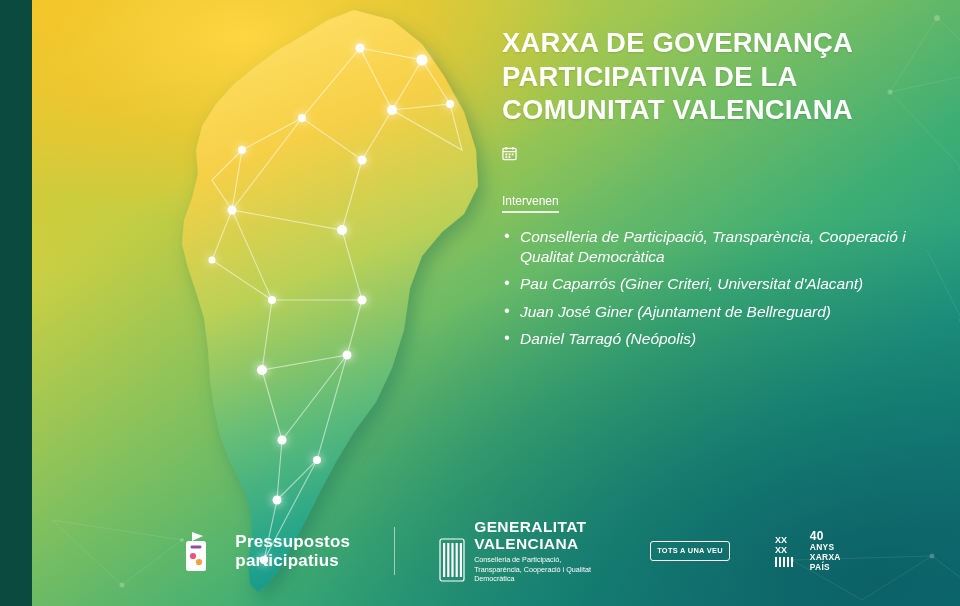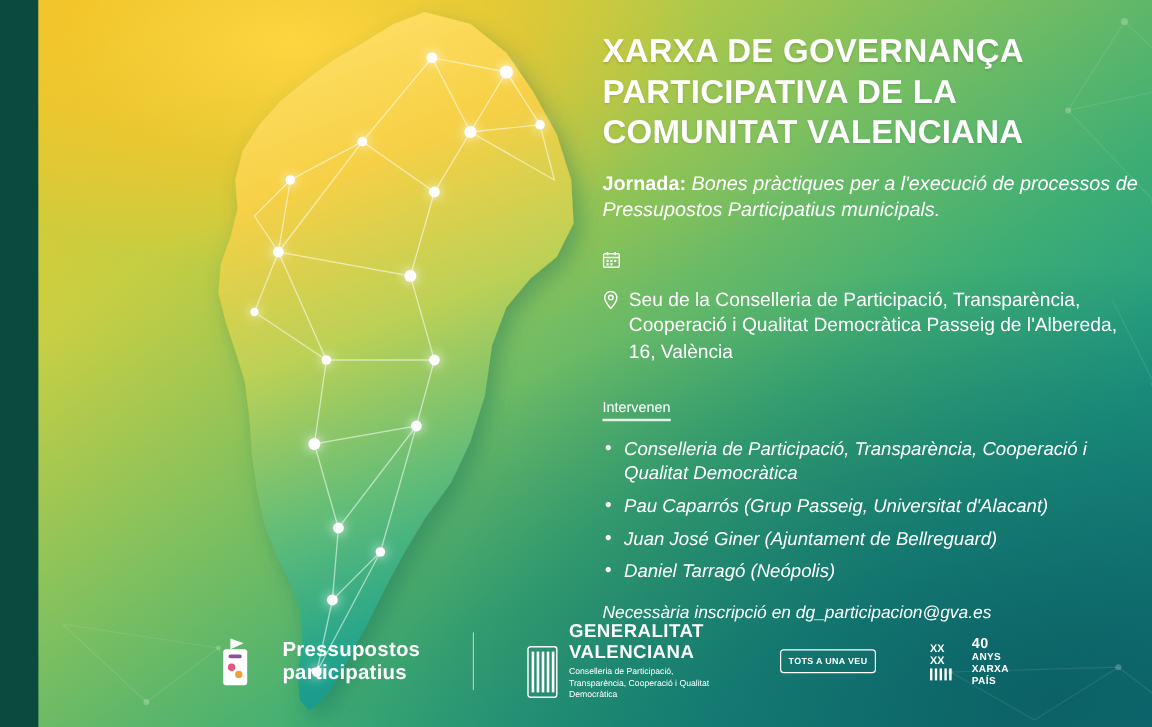--- a/index.html
+++ b/index.html
@@ -286,9 +286,6 @@
 
     <h1 class="title">XARXA DE GOVERNANÇA PARTICIPATIVA DE LA COMUNITAT VALENCIANA</h1>
 
-    <p class="subtitle">
-      <span class="lead">Jornada:</span><span> Bones pràctiques per a l'execució de processos de Pressupostos Participatius municipals.</span>
-    </p>
 
     <div class="info-line">
       <span class="ic">

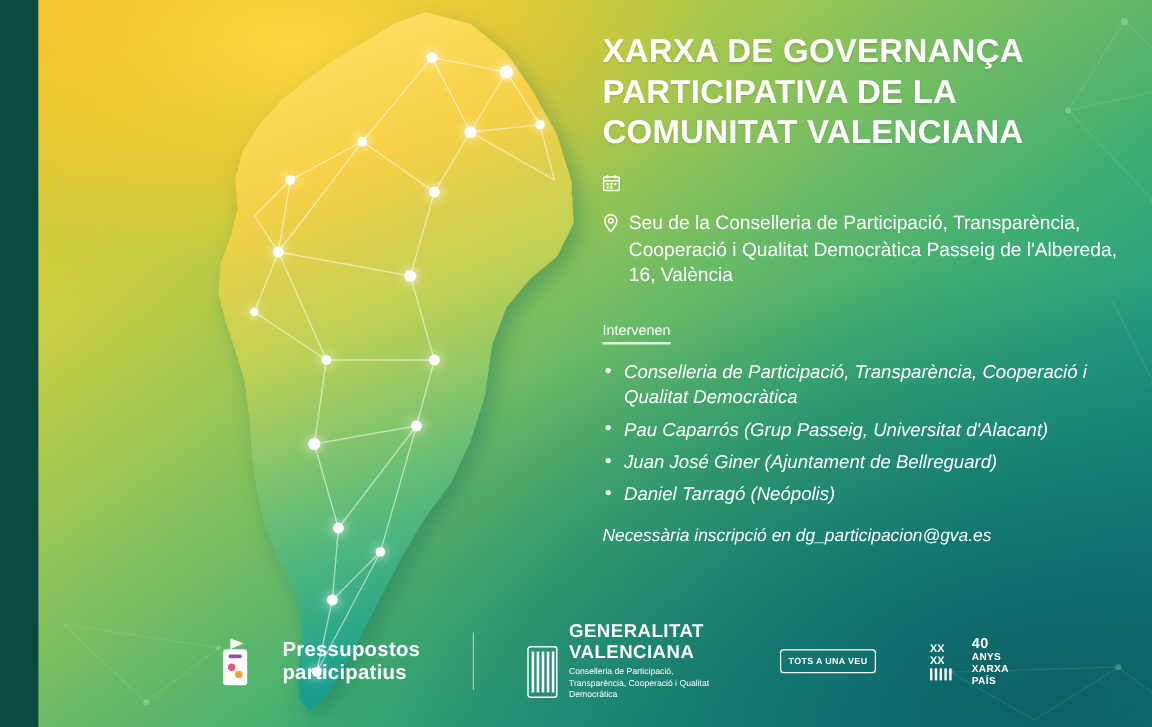--- a/index.html
+++ b/index.html
@@ -303,15 +303,6 @@
       </span>
     </div>
 
-    <div class="info-line">
-      <span class="ic">
-        <svg width="14" height="16" viewBox="0 0 14 17" fill="none" stroke="#ffffff" stroke-width="1.3">
-          <path d="M7 16 C7 16 12.4 9.8 12.4 6.4 A5.4 5.4 0 0 0 1.6 6.4 C1.6 9.8 7 16 7 16 Z"></path>
-          <circle cx="7" cy="6.3" r="2"></circle>
-        </svg>
-      </span>
-      <span class="info-text">Seu de la Conselleria de Participació, Transparència, Cooperació i Qualitat Democràtica Passeig de l'Albereda, 16, València</span>
-    </div>
 
     <div>
       <div class="intervenen-head">Intervenen</div>

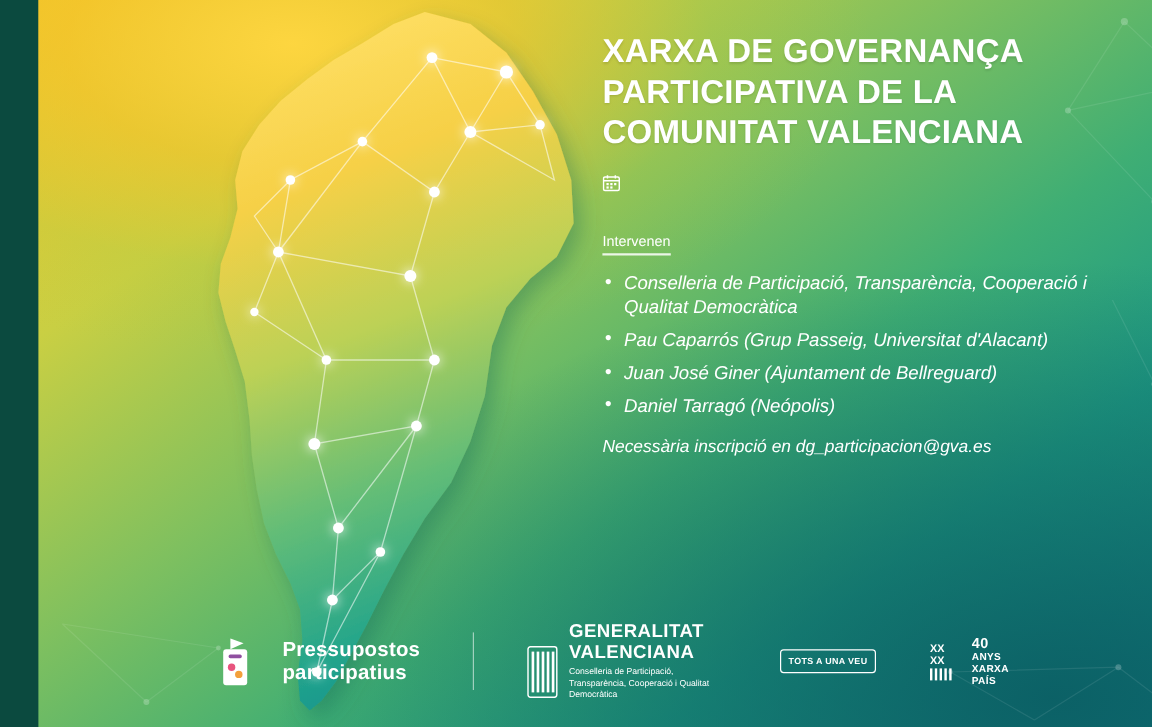--- a/index.html
+++ b/index.html
@@ -308,7 +308,7 @@
       <div class="intervenen-head">Intervenen</div>
       <ul class="speakers">
         <li>Conselleria de Participació, Transparència, Cooperació i Qualitat Democràtica</li>
-        <li>Pau Caparrós (Grup Passeig, Universitat d'Alacant)</li>
+        <li>Pau Caparrós (Giner Criteri, Universitat d'Alacant)</li>
         <li>Juan José Giner (Ajuntament de Bellreguard)</li>
         <li>Daniel Tarragó (Neópolis)</li>
       </ul>

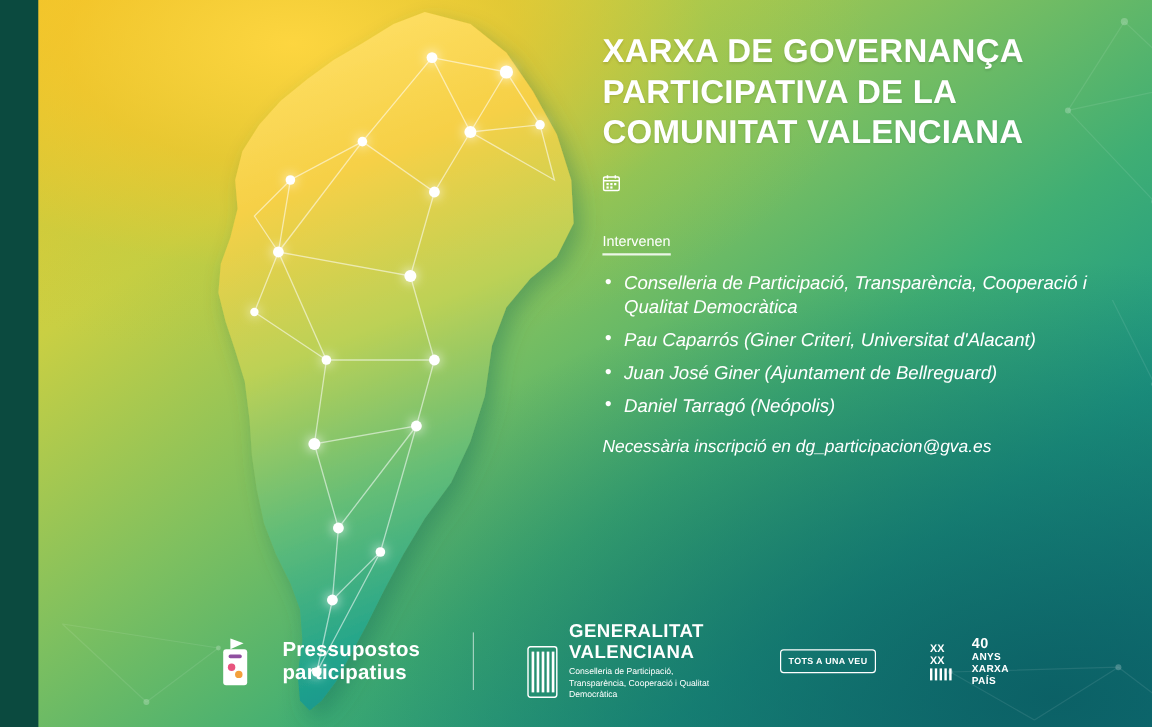--- a/index.html
+++ b/index.html
@@ -314,7 +314,6 @@
       </ul>
     </div>
 
-    <p class="note">Necessària inscripció en dg_participacion@gva.es</p>
   </div>
 
   <div class="footer">

